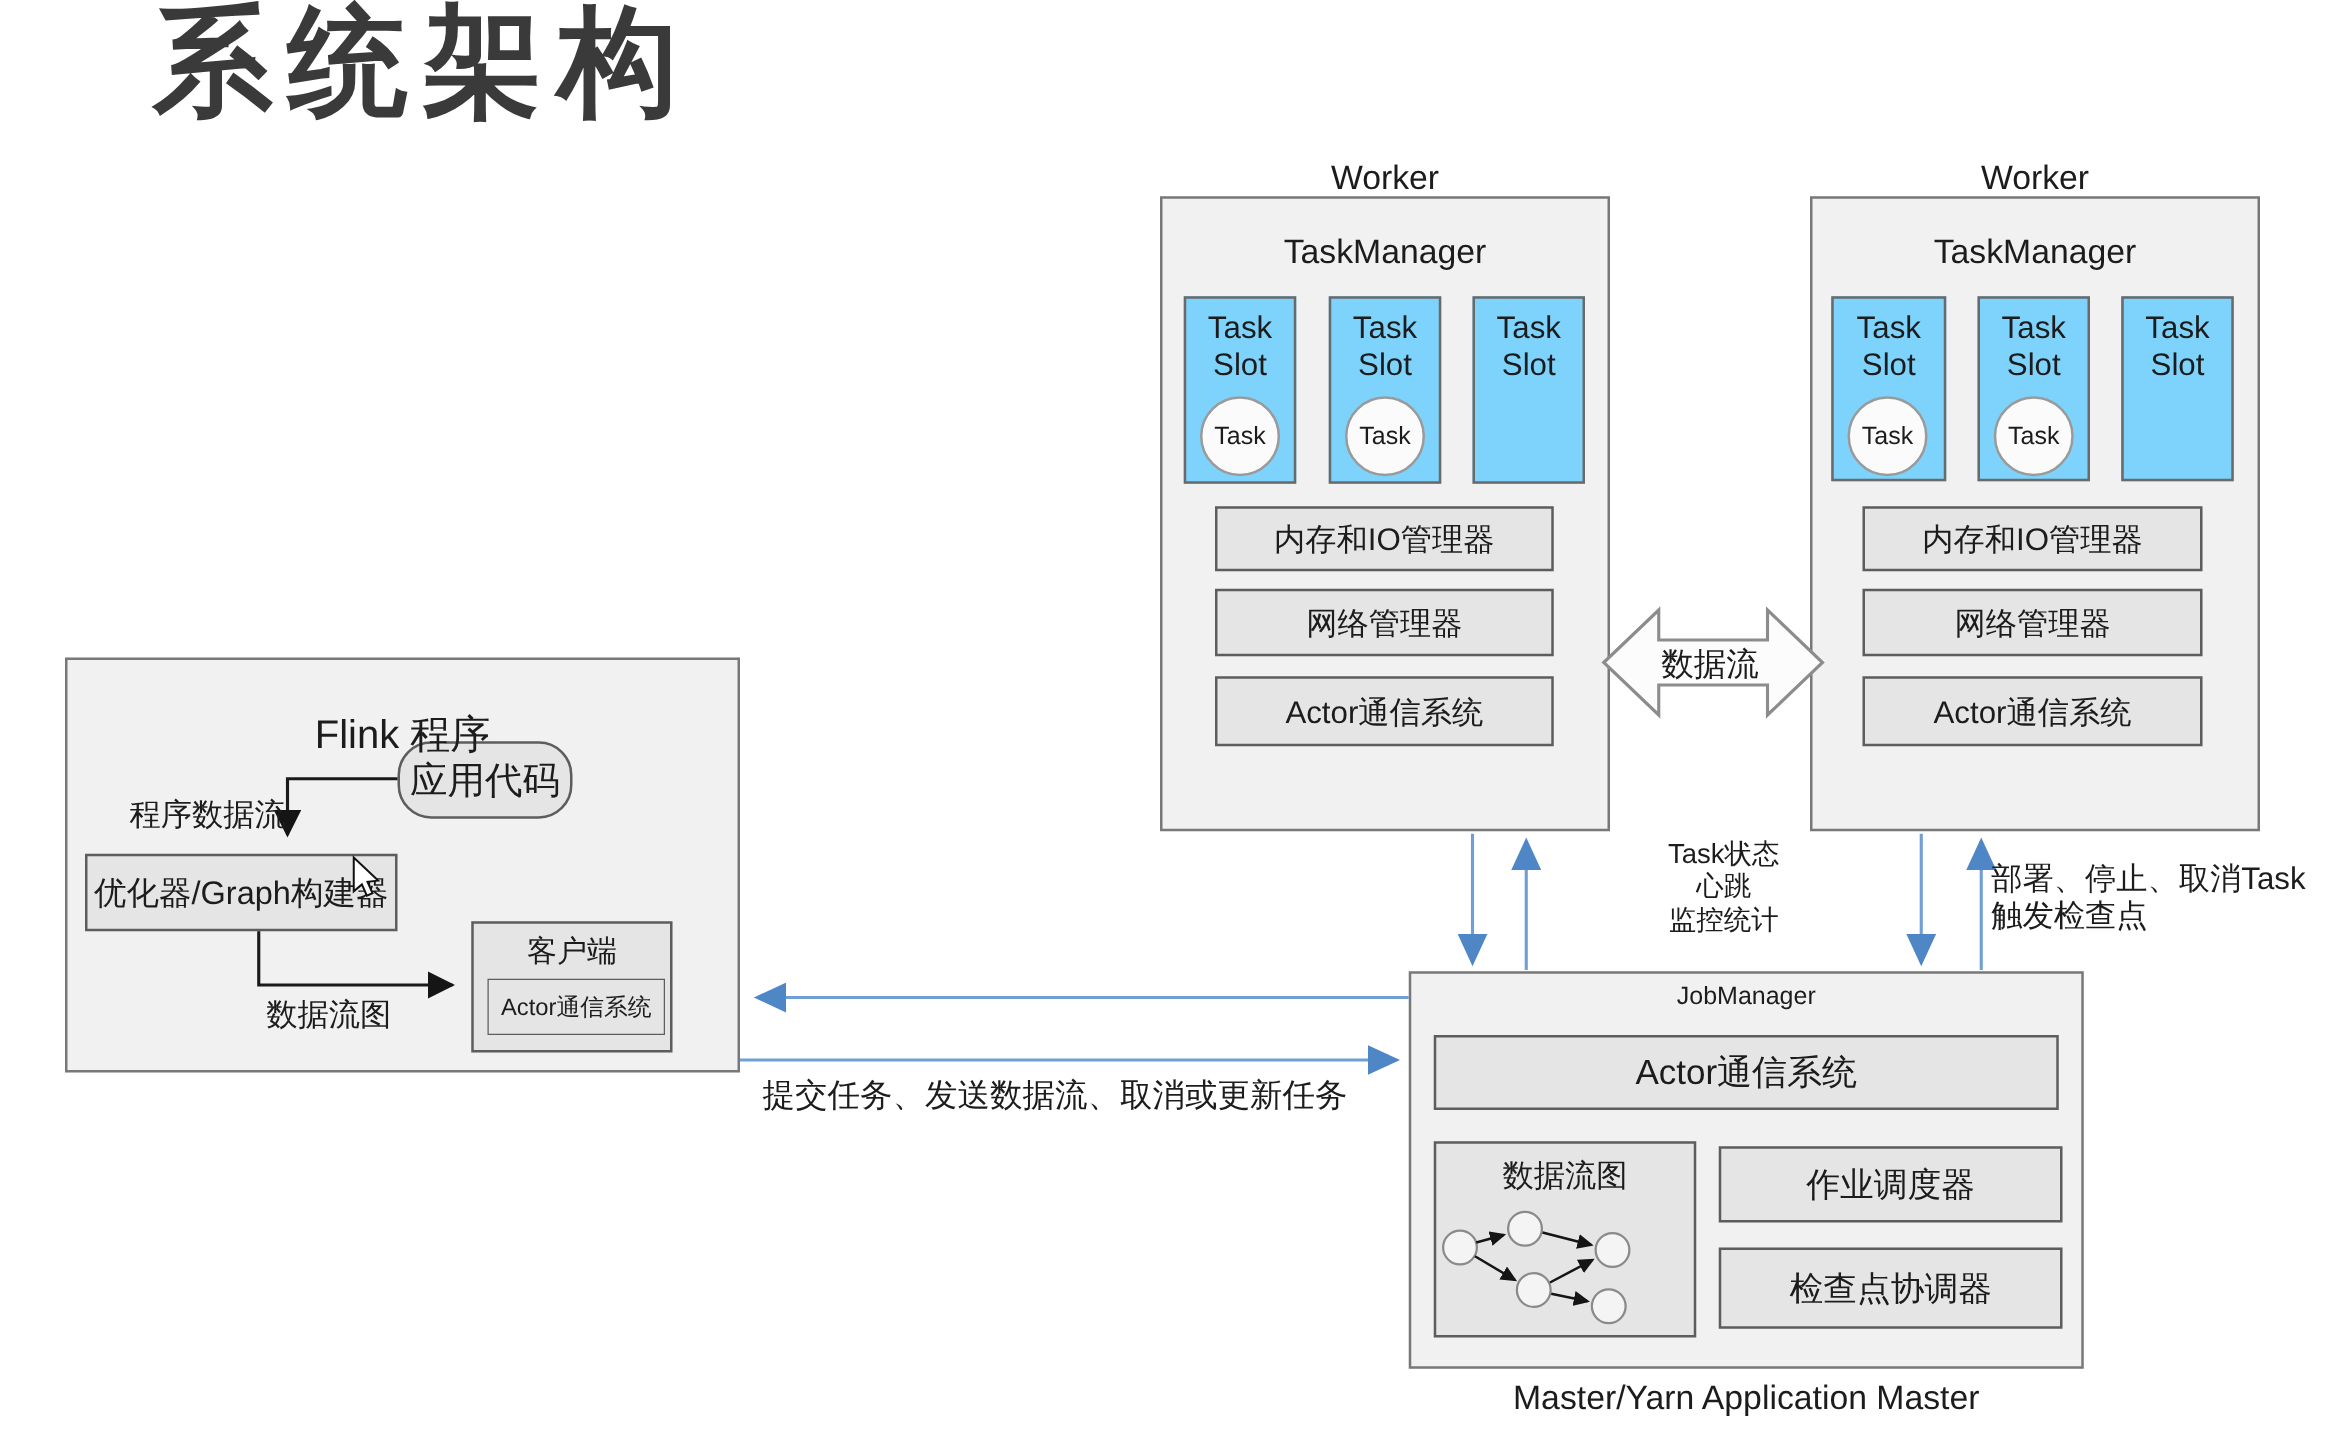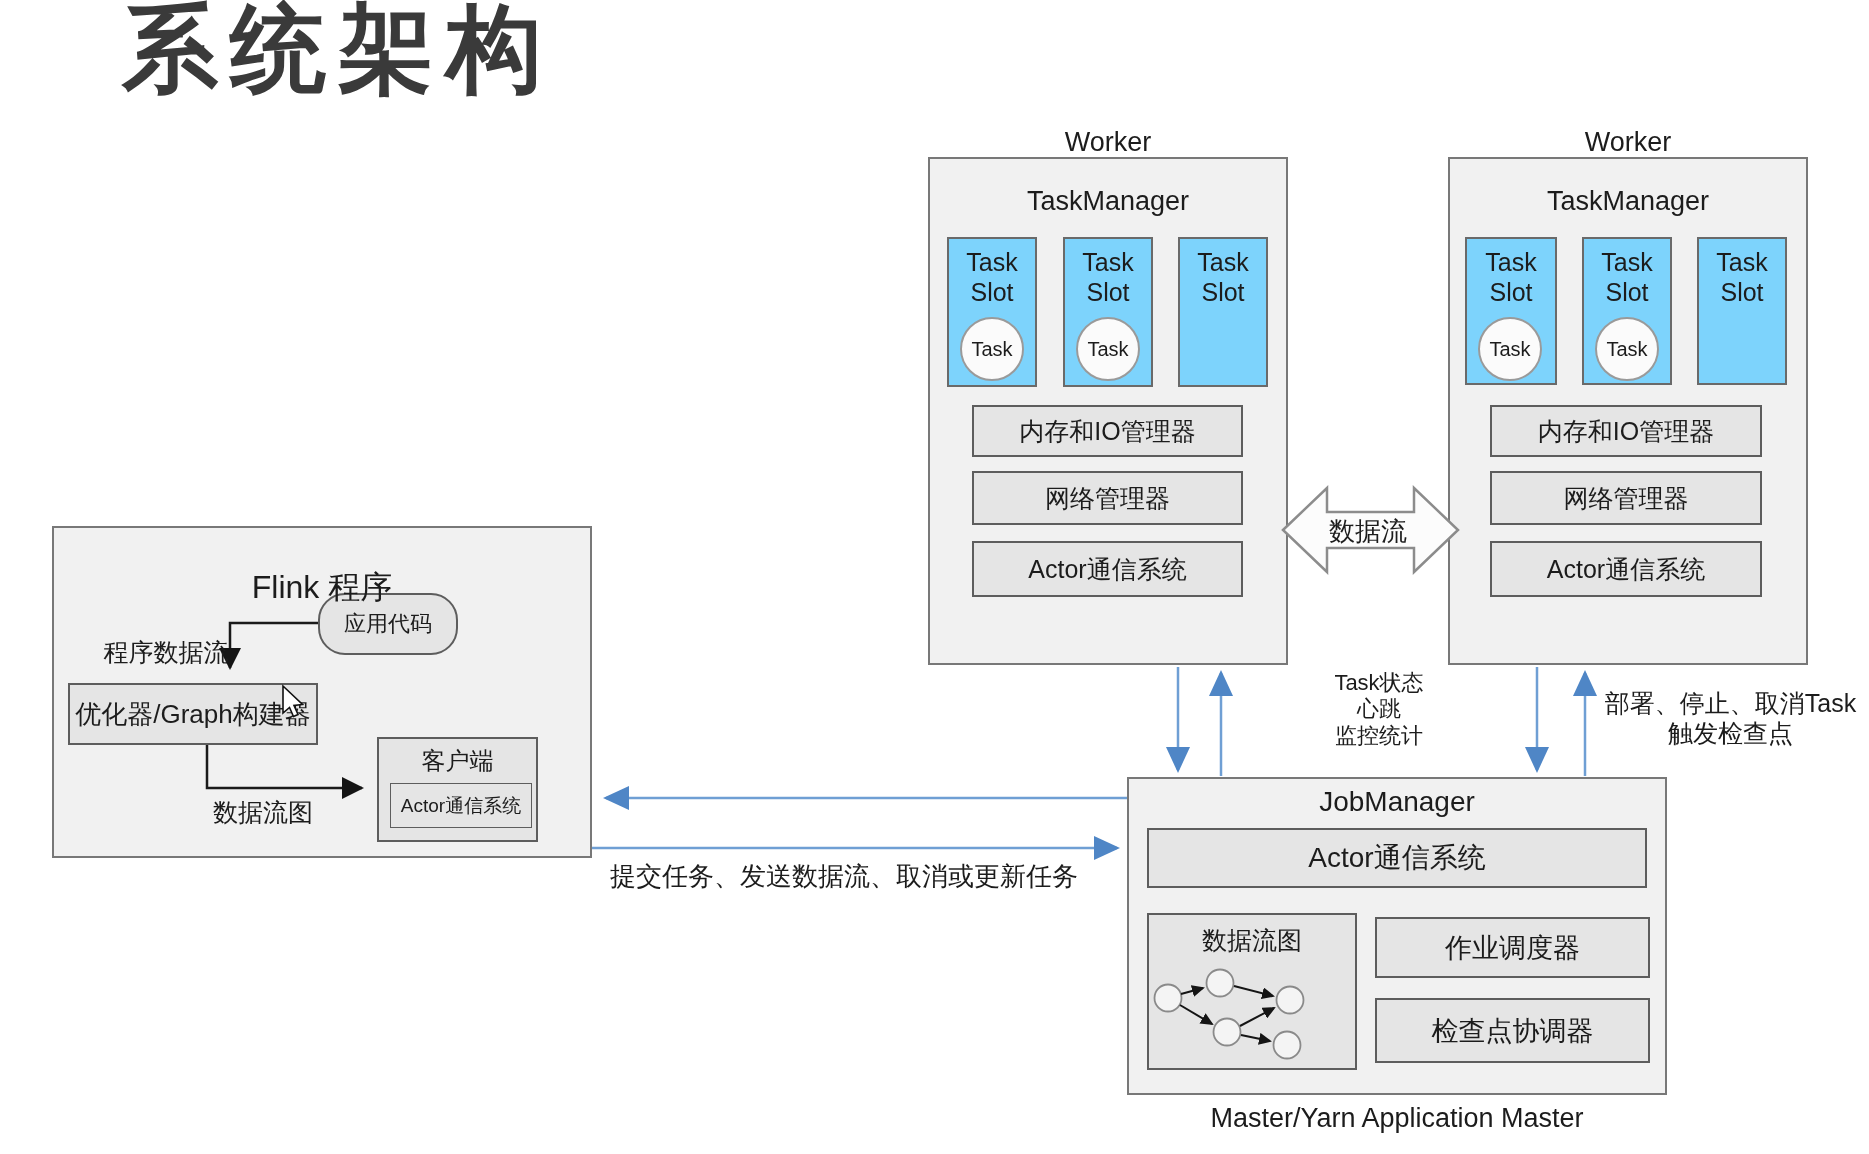--- a/index.html
+++ b/index.html
@@ -33,7 +33,7 @@
 
   <div class="panel" style="left:52px;top:526px;width:540px;height:332px;"></div>
   <div class="lbl ctr" style="left:52px;top:568px;width:540px;font-size:32px;">Flink 程序</div>
-  <div class="wbox" style="left:318px;top:593px;width:140px;height:62px;font-size:22px;border-radius:27px;">应用代码</div>
+  <div class="wbox" style="left:318px;top:593px;width:140px;height:62px;font-size:30px;border-radius:27px;">应用代码</div>
   <div class="lbl ctr" style="left:76px;top:637px;width:180px;font-size:25px;">程序数据流</div>
   <div class="wbox" style="left:68px;top:683px;width:250px;height:62px;font-size:26px;">优化器/Graph构建器</div>
   <div class="lbl ctr" style="left:173px;top:797px;width:180px;font-size:25px;">数据流图</div>

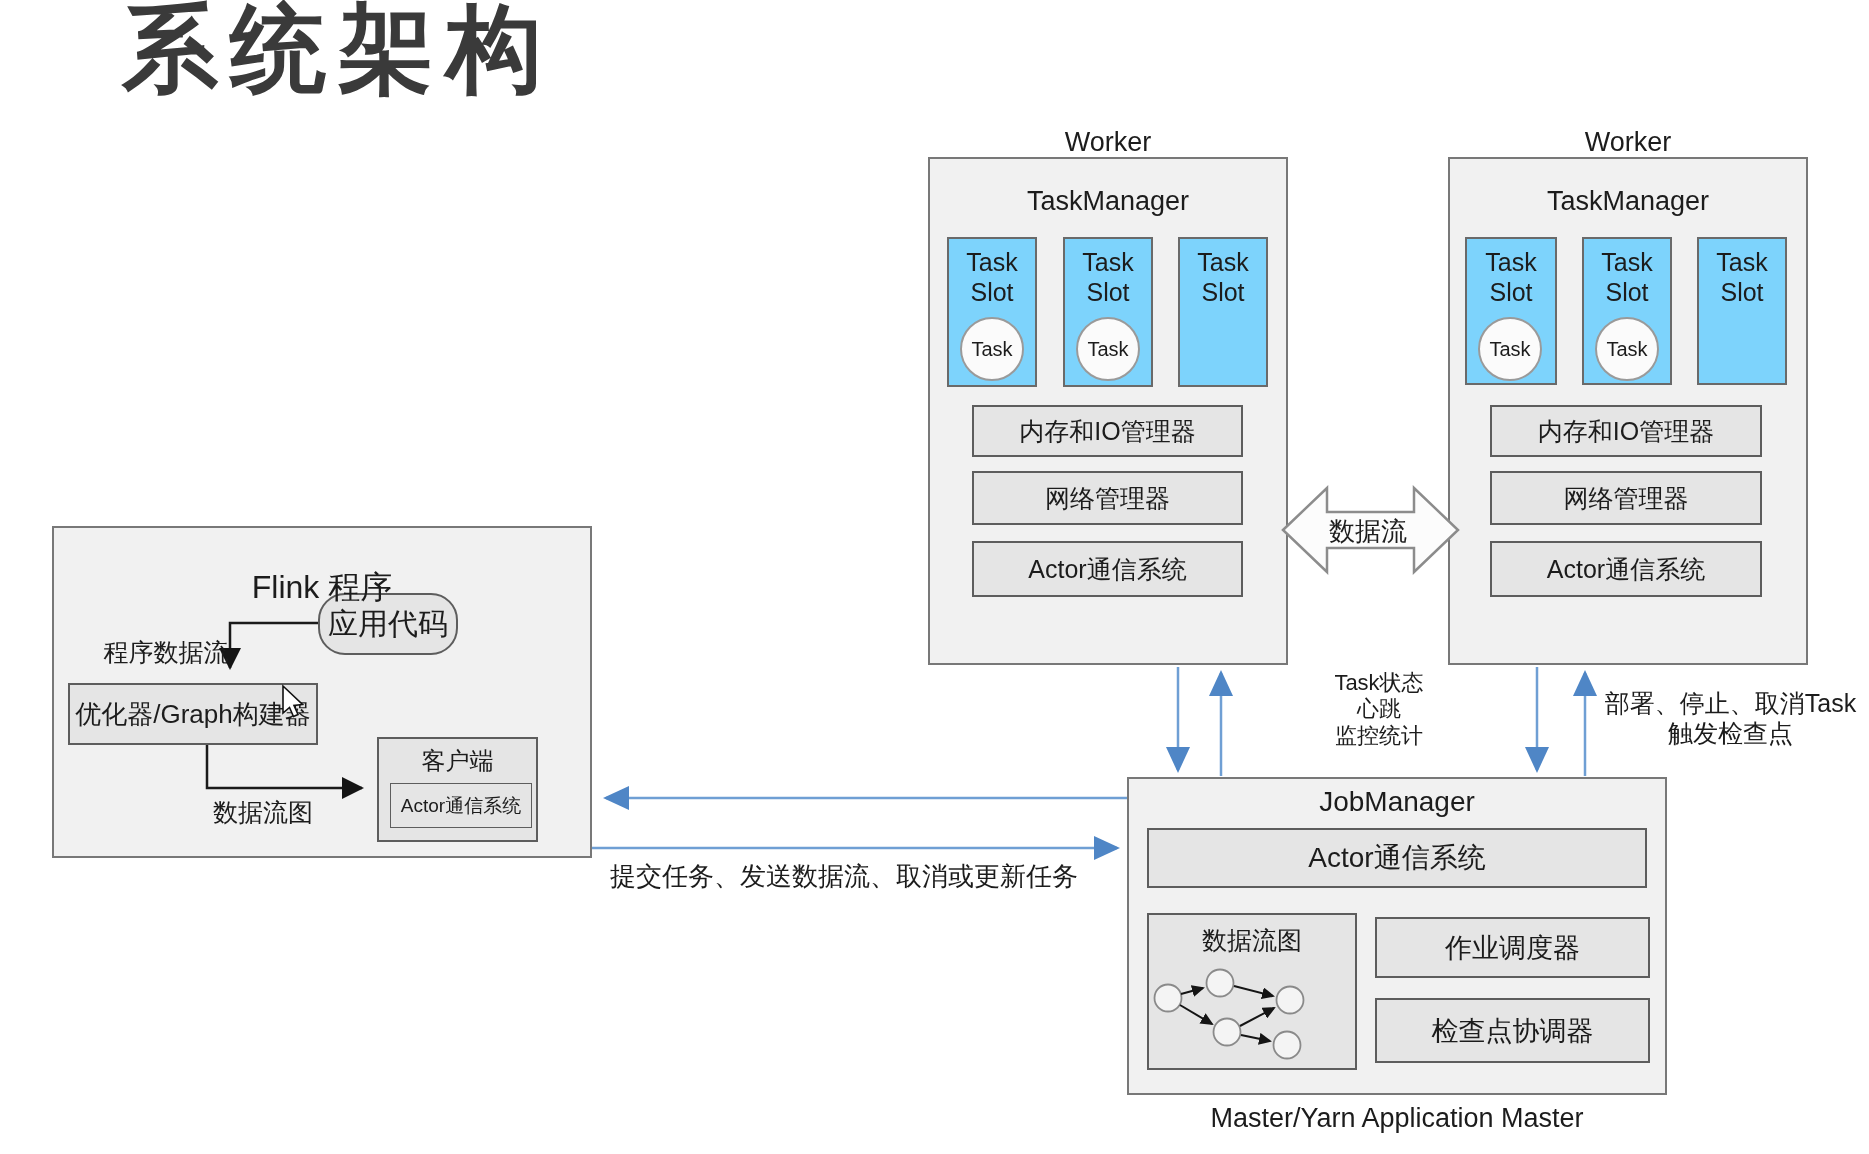--- a/index.html
+++ b/index.html
@@ -95,7 +95,7 @@
     <div>心跳</div>
     <div>监控统计</div>
   </div>
-  <div class="lbl" style="left:1593px;top:688px;width:275px;font-size:25px;text-align:center;">
+  <div class="lbl" style="left:1593px;top:688px;width:275px;font-size:25px;">
     <div>部署、停止、取消Task</div>
     <div>触发检查点</div>
   </div>

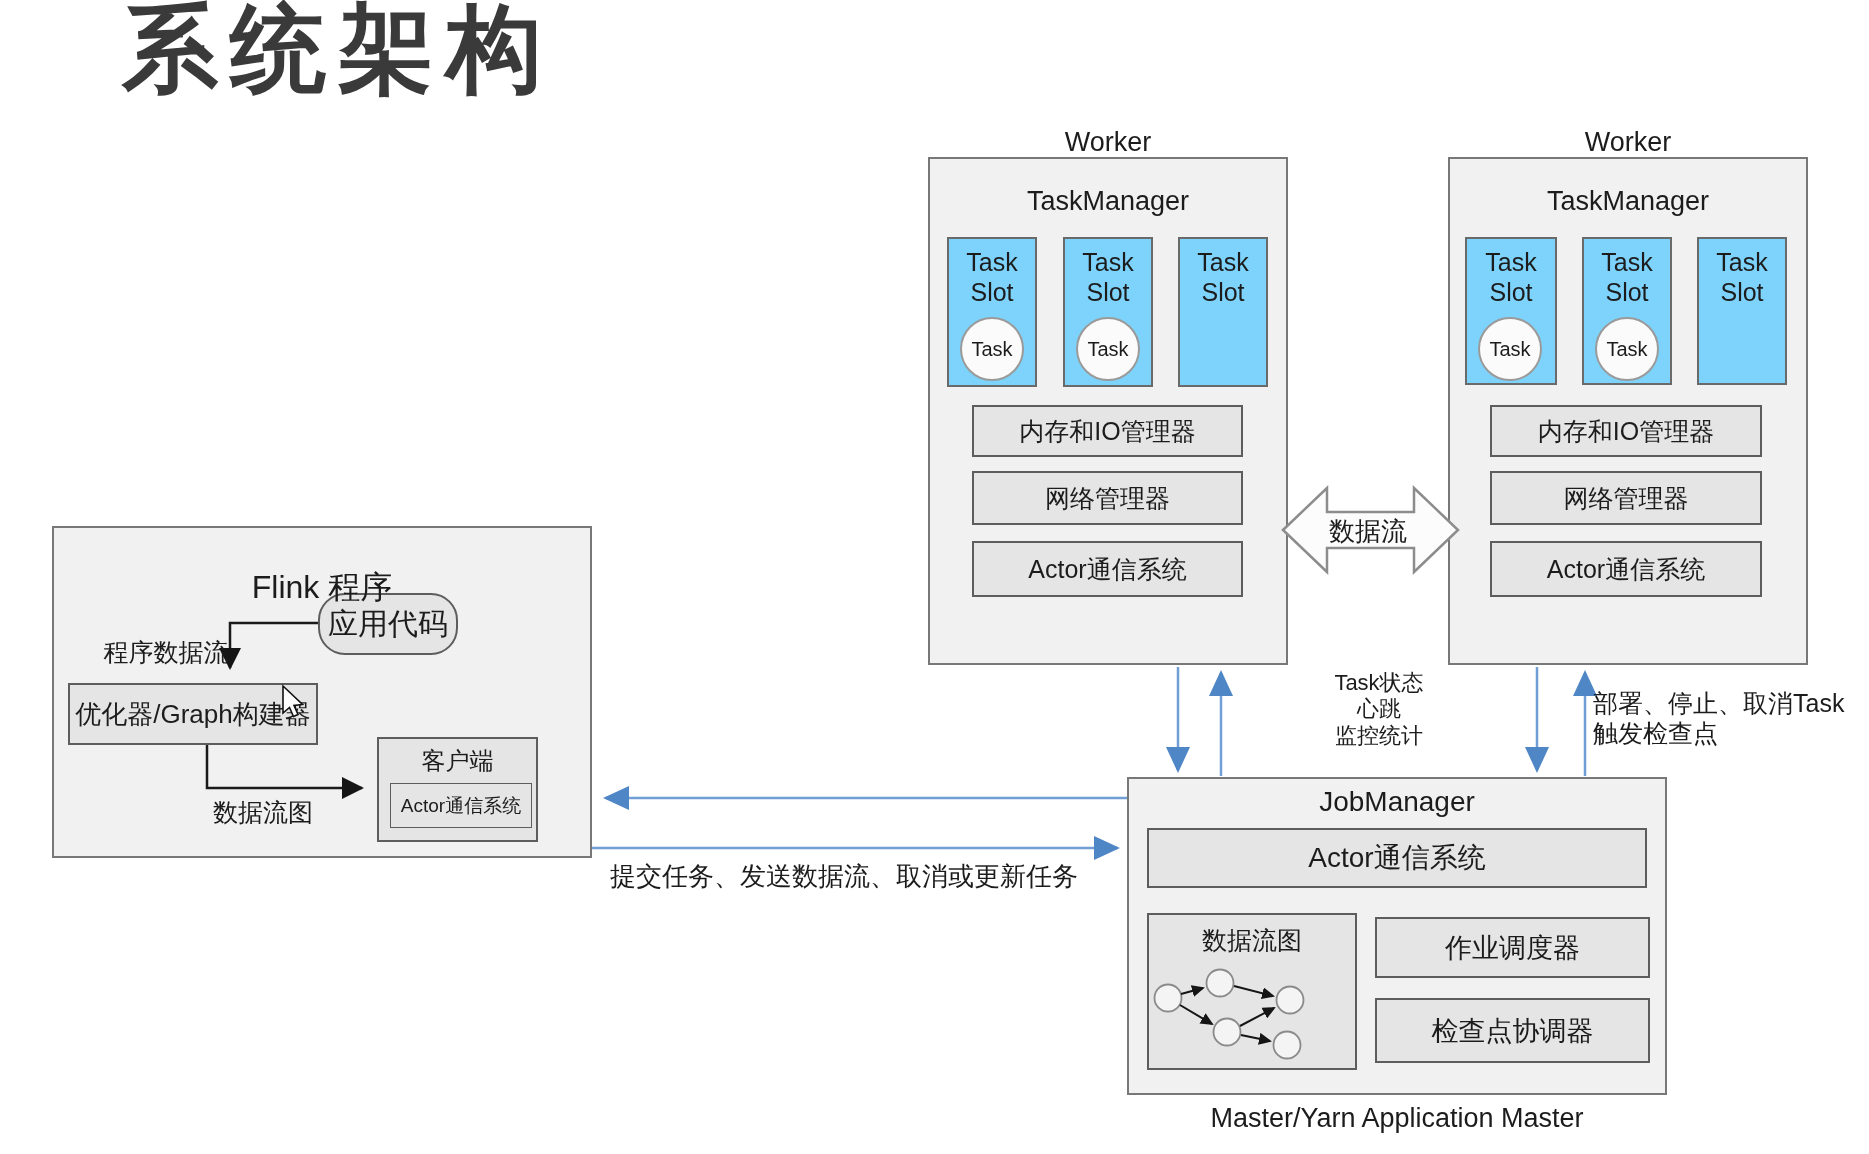--- a/index.html
+++ b/index.html
@@ -79,7 +79,7 @@
   <div class="wbox" style="left:1490px;top:541px;width:272px;height:56px;font-size:25px;">Actor通信系统</div>
 
   <div class="panel" style="left:1127px;top:777px;width:540px;height:318px;"></div>
-  <div class="lbl ctr" style="left:1127px;top:785px;width:540px;font-size:28px;">JobManager</div>
+  <div class="lbl ctr" style="left:1127px;top:785px;width:540px;font-size:20px;">JobManager</div>
   <div class="wbox" style="left:1147px;top:828px;width:500px;height:60px;font-size:28px;">Actor通信系统</div>
   <div class="wbox" style="left:1147px;top:913px;width:210px;height:157px;align-items:flex-start;">
     <div style="position:absolute;left:0;top:9px;width:100%;font-size:25px;">数据流图</div>

